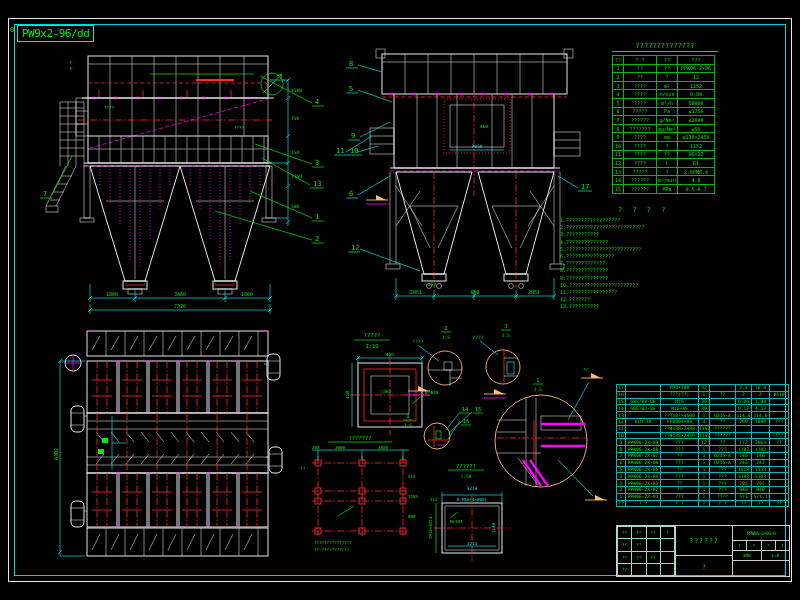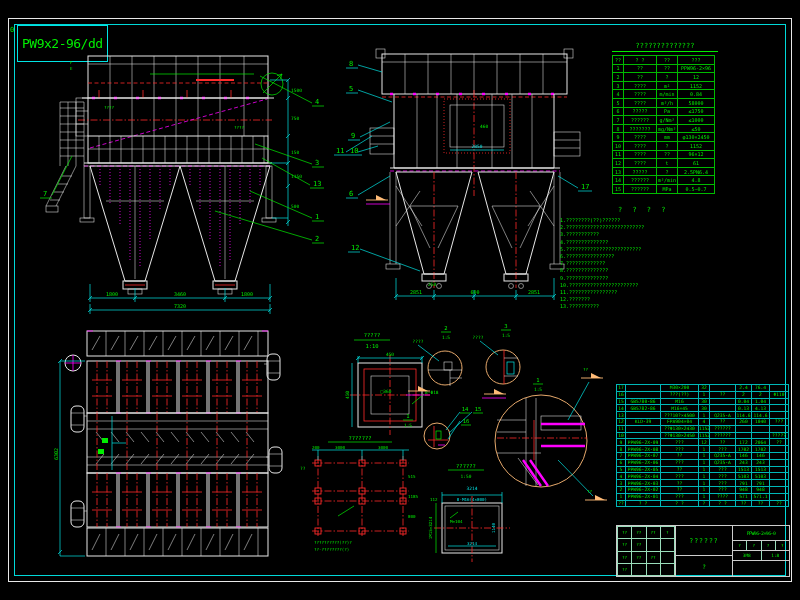--- a/index.html
+++ b/index.html
@@ -9,7 +9,7 @@
   .frame-inner{position:absolute;left:14px;top:24px;width:770px;height:550px;border:1px solid #00d8d8;}
   .file-prefix{position:absolute;left:10px;top:26px;color:#00ee00;font-size:7px;}
   .file-tag{position:absolute;left:17px;top:25px;border:1px solid #00e5e5;color:#00ee00;
-            font-size:13px;line-height:11px;height:11px;padding:12px 4px;letter-spacing:-.5px;}
+            font-size:11px;line-height:11px;height:11px;padding:2px 4px;letter-spacing:-.5px;}
   svg{position:absolute;overflow:visible;}
   .sw{stroke:#e8e8e8;fill:none;stroke-width:1}
   .sw2{stroke:#e8e8e8;fill:none;stroke-width:.55}

